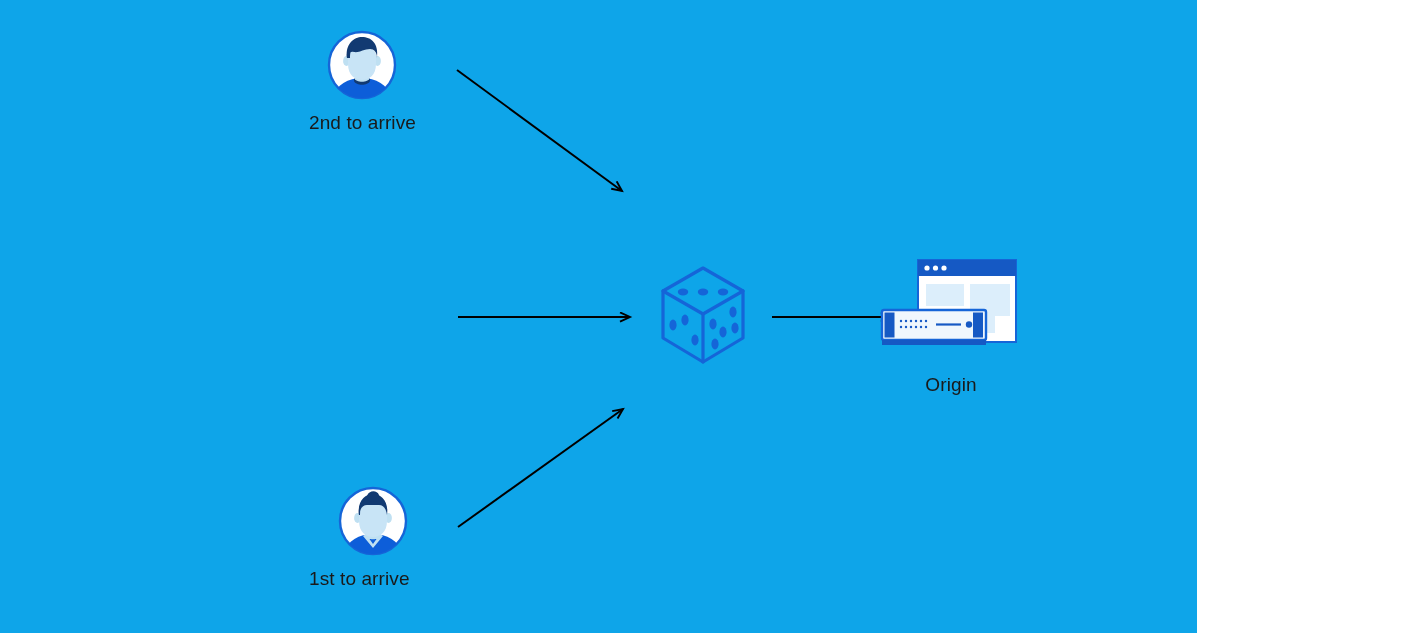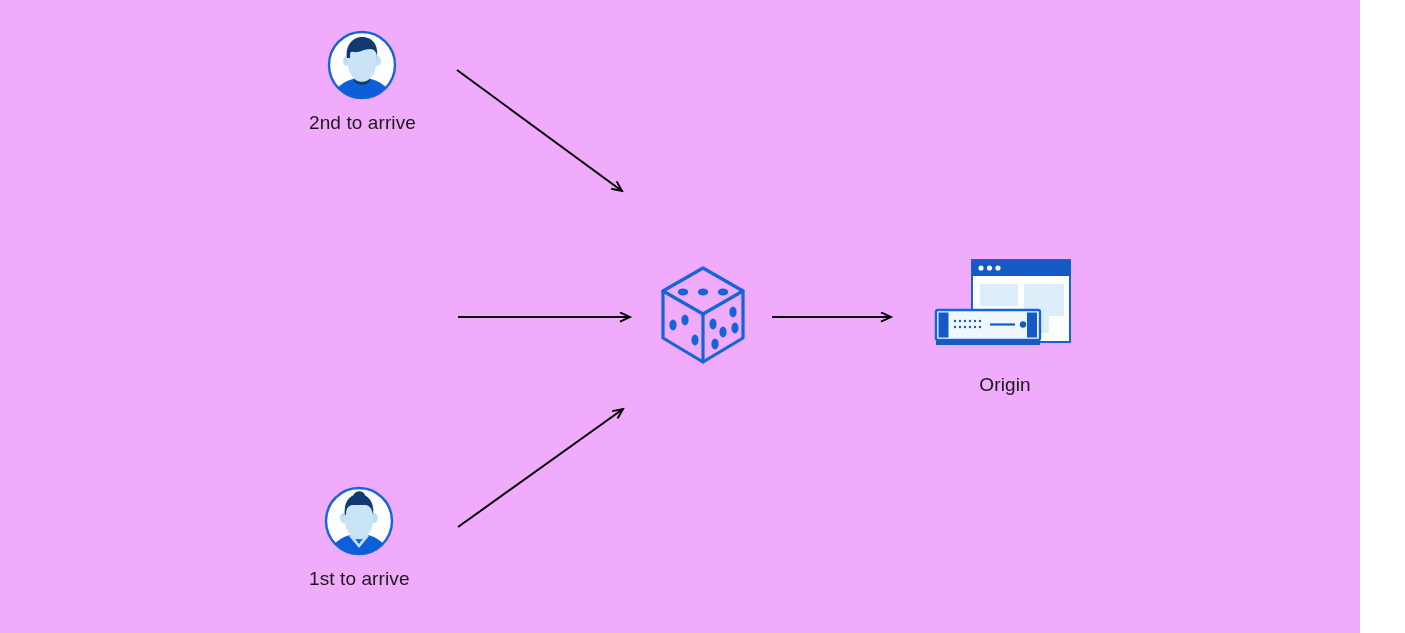--- a/index.html
+++ b/index.html
@@ -13,9 +13,9 @@
   }
   #canvas {
     position: relative;
-    width: 1360px;
+    width: 1197px;
     height: 633px;
-    background: #f0abfc;
+    background: #0ea5e9;
     overflow: hidden;
   }
   .node {

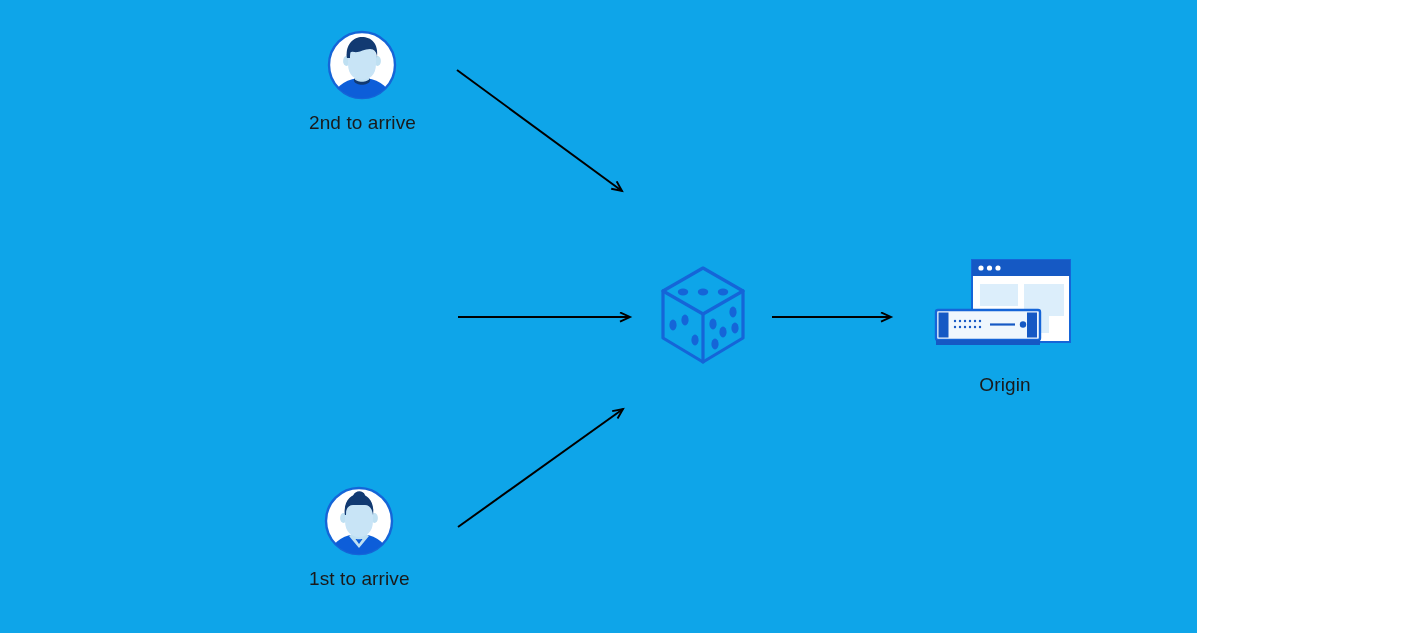--- a/index.html
+++ b/index.html
@@ -48,7 +48,7 @@
   #client-3rd { left: 309px; top: 254px; }
   #client-1st { left: 309px; top: 484px; }
   #dice-node  { left: 655px; top: 262px; }
-  #origin-node{ left: 930px; top: 254px; }
+  #origin-node{ left: 876px; top: 254px; }
 </style>
 </head>
 <body>

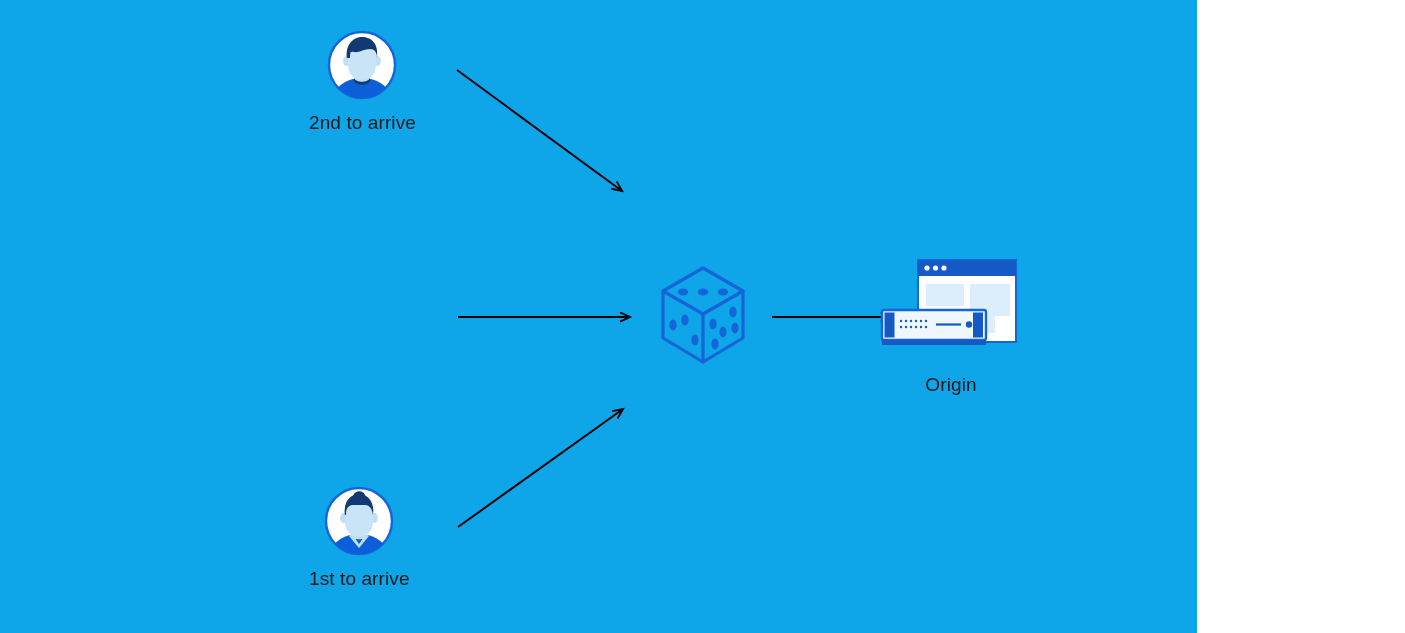--- a/index.html
+++ b/index.html
@@ -46,7 +46,7 @@
   
   #client-2nd { left: 309px; top: 28px; }
   #client-3rd { left: 309px; top: 254px; }
-  #client-1st { left: 309px; top: 484px; }
+  #client-1st { left: 309px; top: 484px; align-items: flex-end; }
   #dice-node  { left: 655px; top: 262px; }
   #origin-node{ left: 876px; top: 254px; }
 </style>

